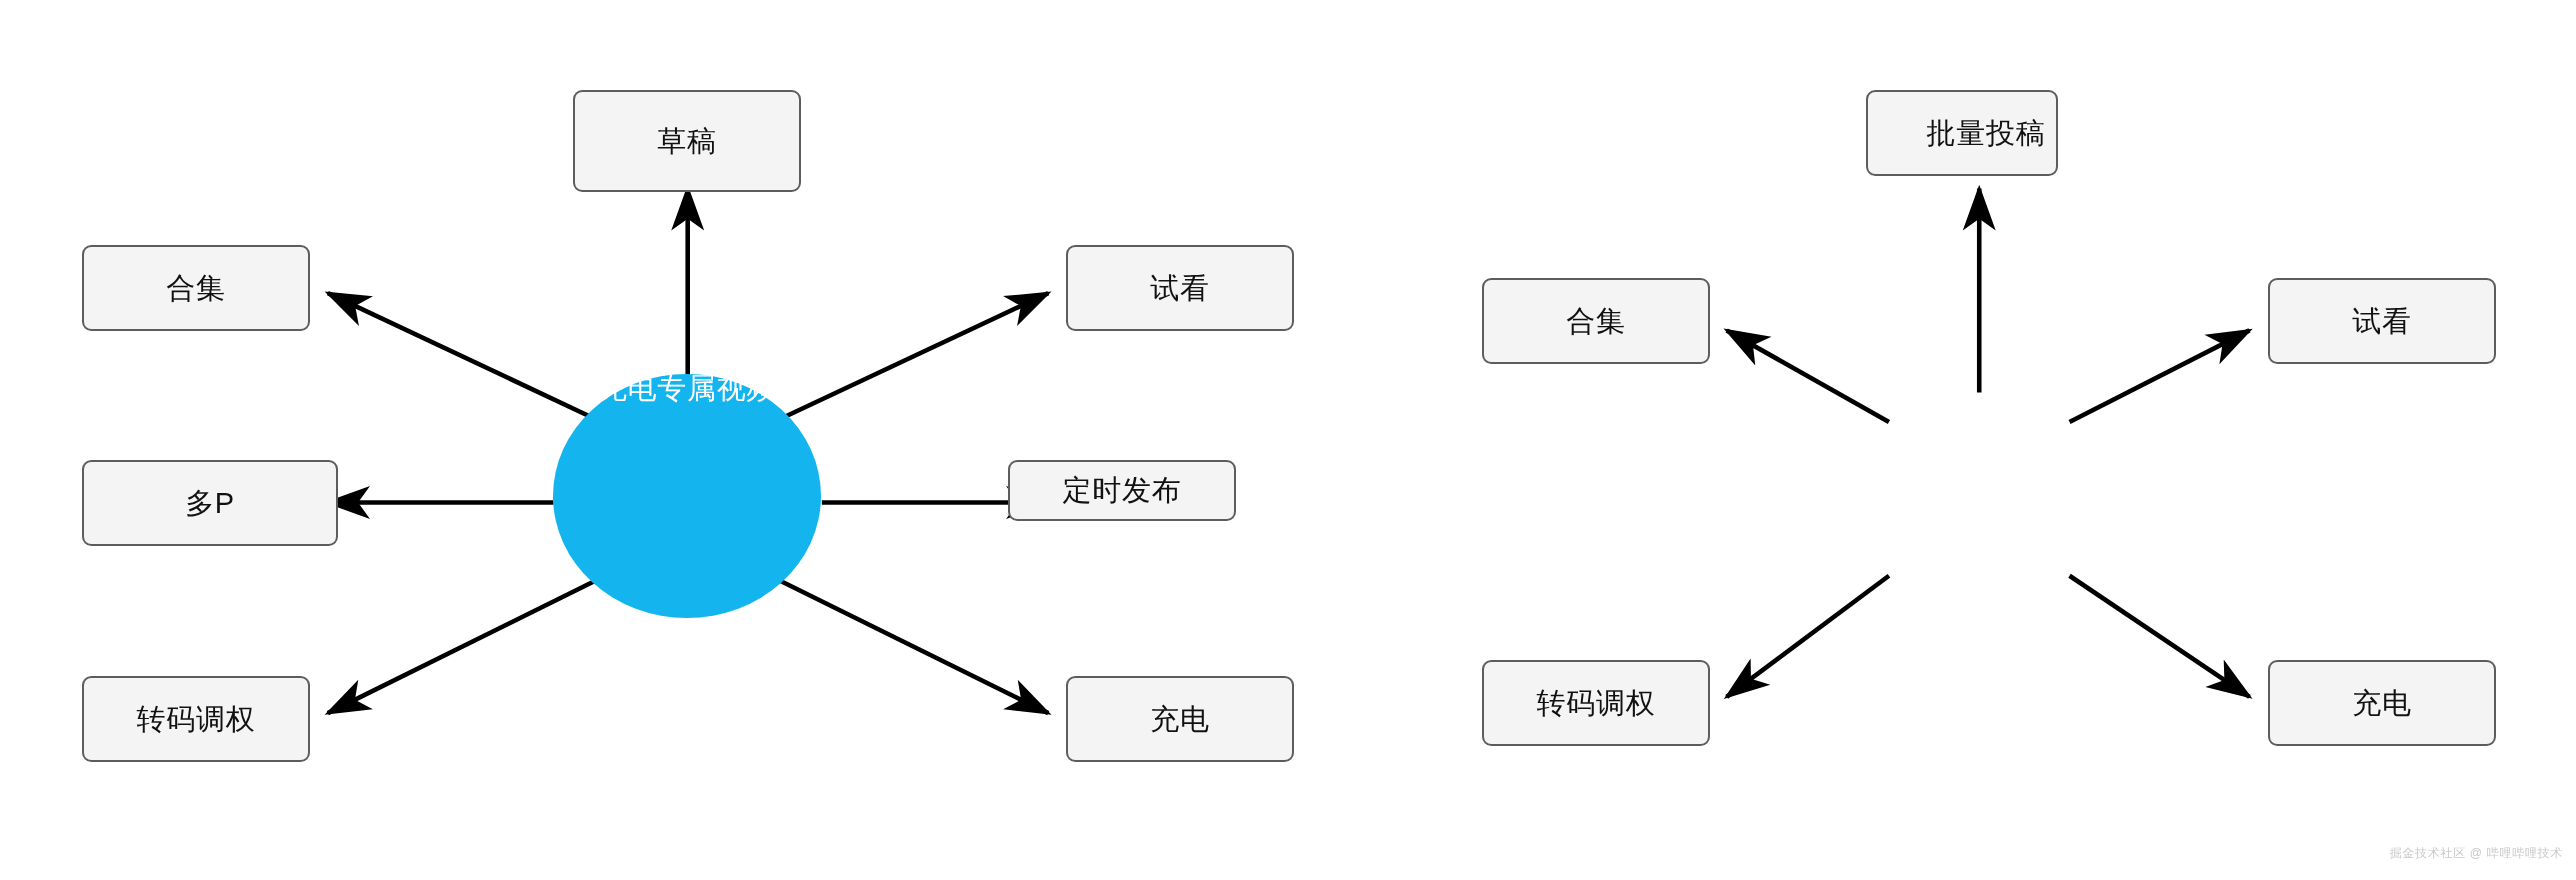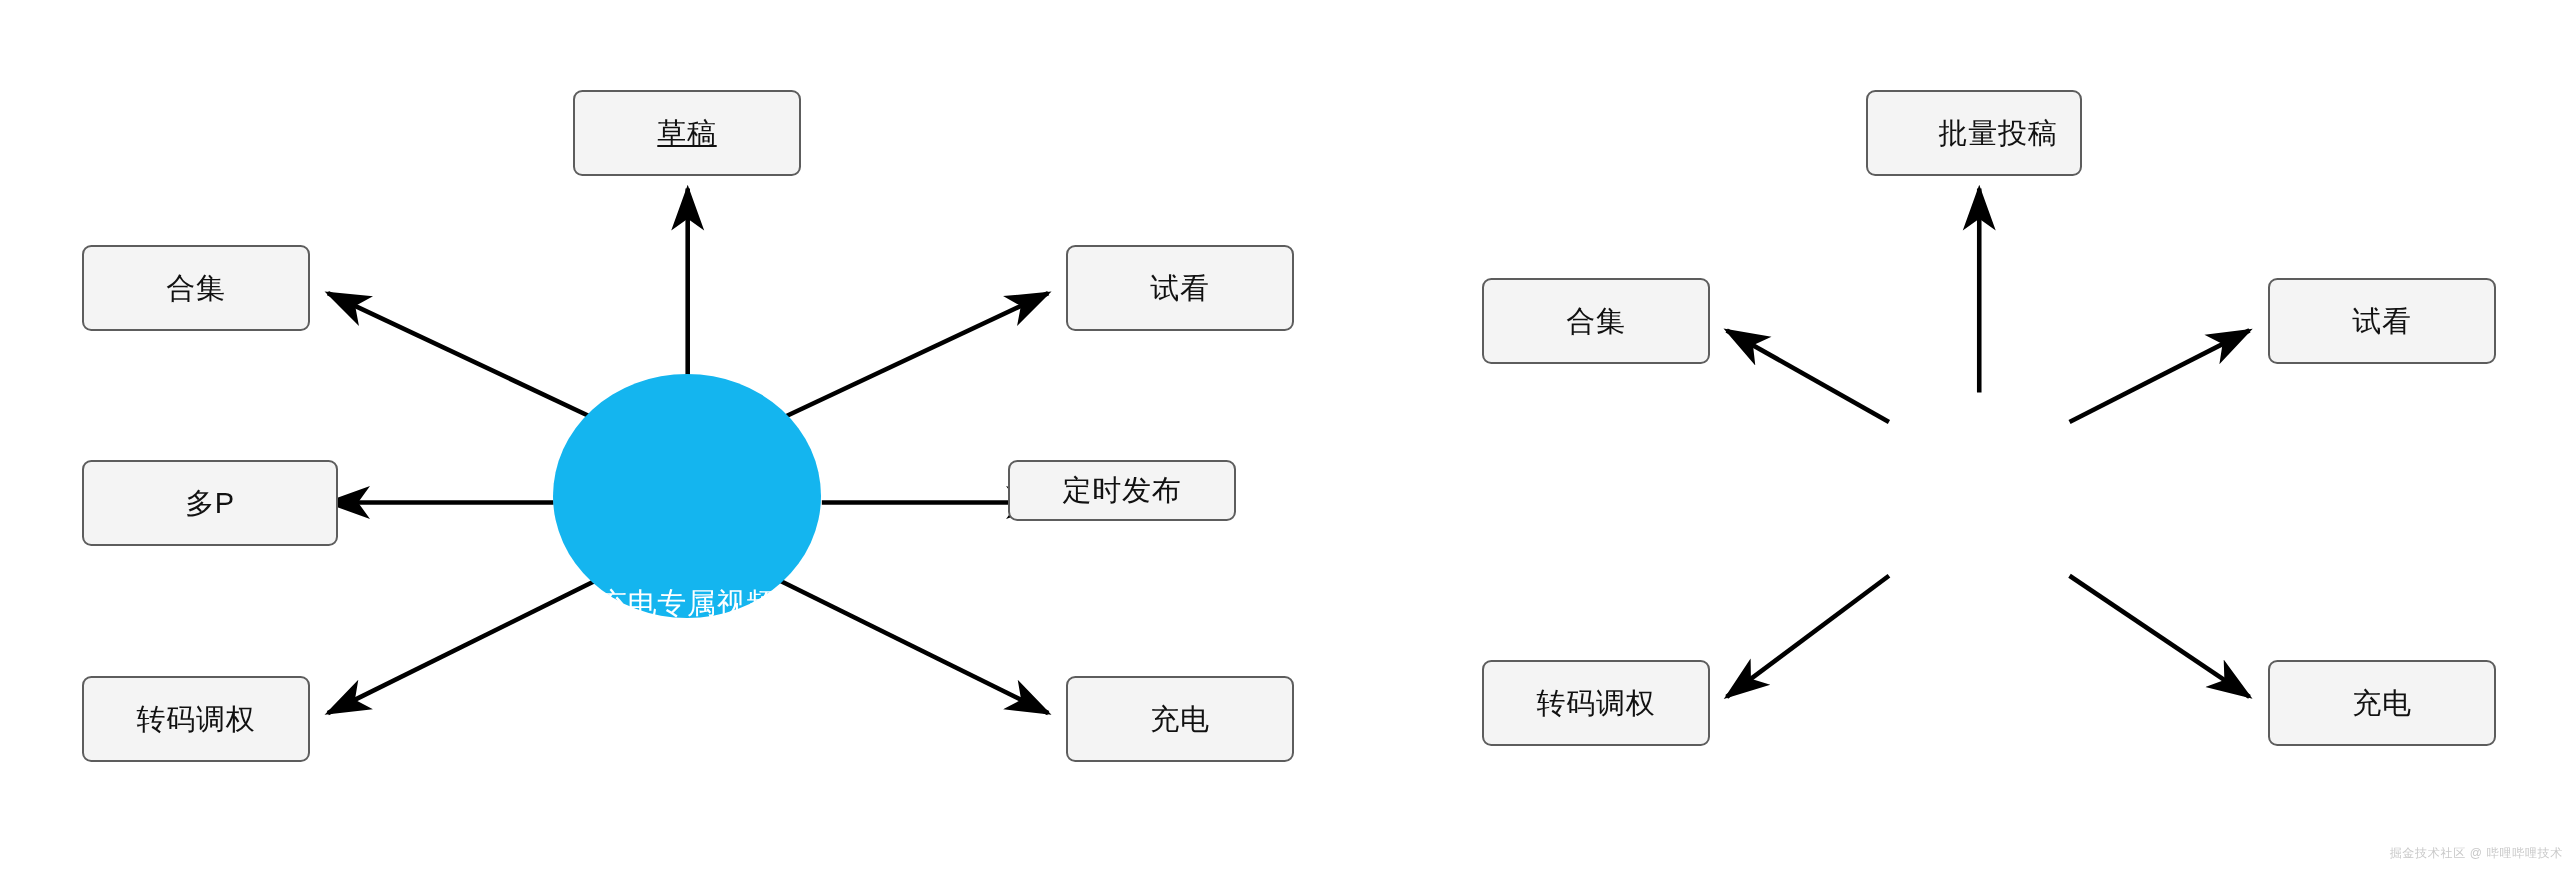--- a/index.html
+++ b/index.html
@@ -102,7 +102,7 @@
     <line x1="3162" y1="880" x2="3437" y2="1065" stroke="#000000" stroke-width="7" marker-end="url(#arrowhead)"></line>
   </svg>
 
-  <div class="node-box" style="left:573px; top:90px; width:228px; height:86px;text-decoration:underline;">
+  <div class="node-box" style="left:573px; top:90px; width:228px; height:102px;">
     <span>草稿</span>
   </div>
 

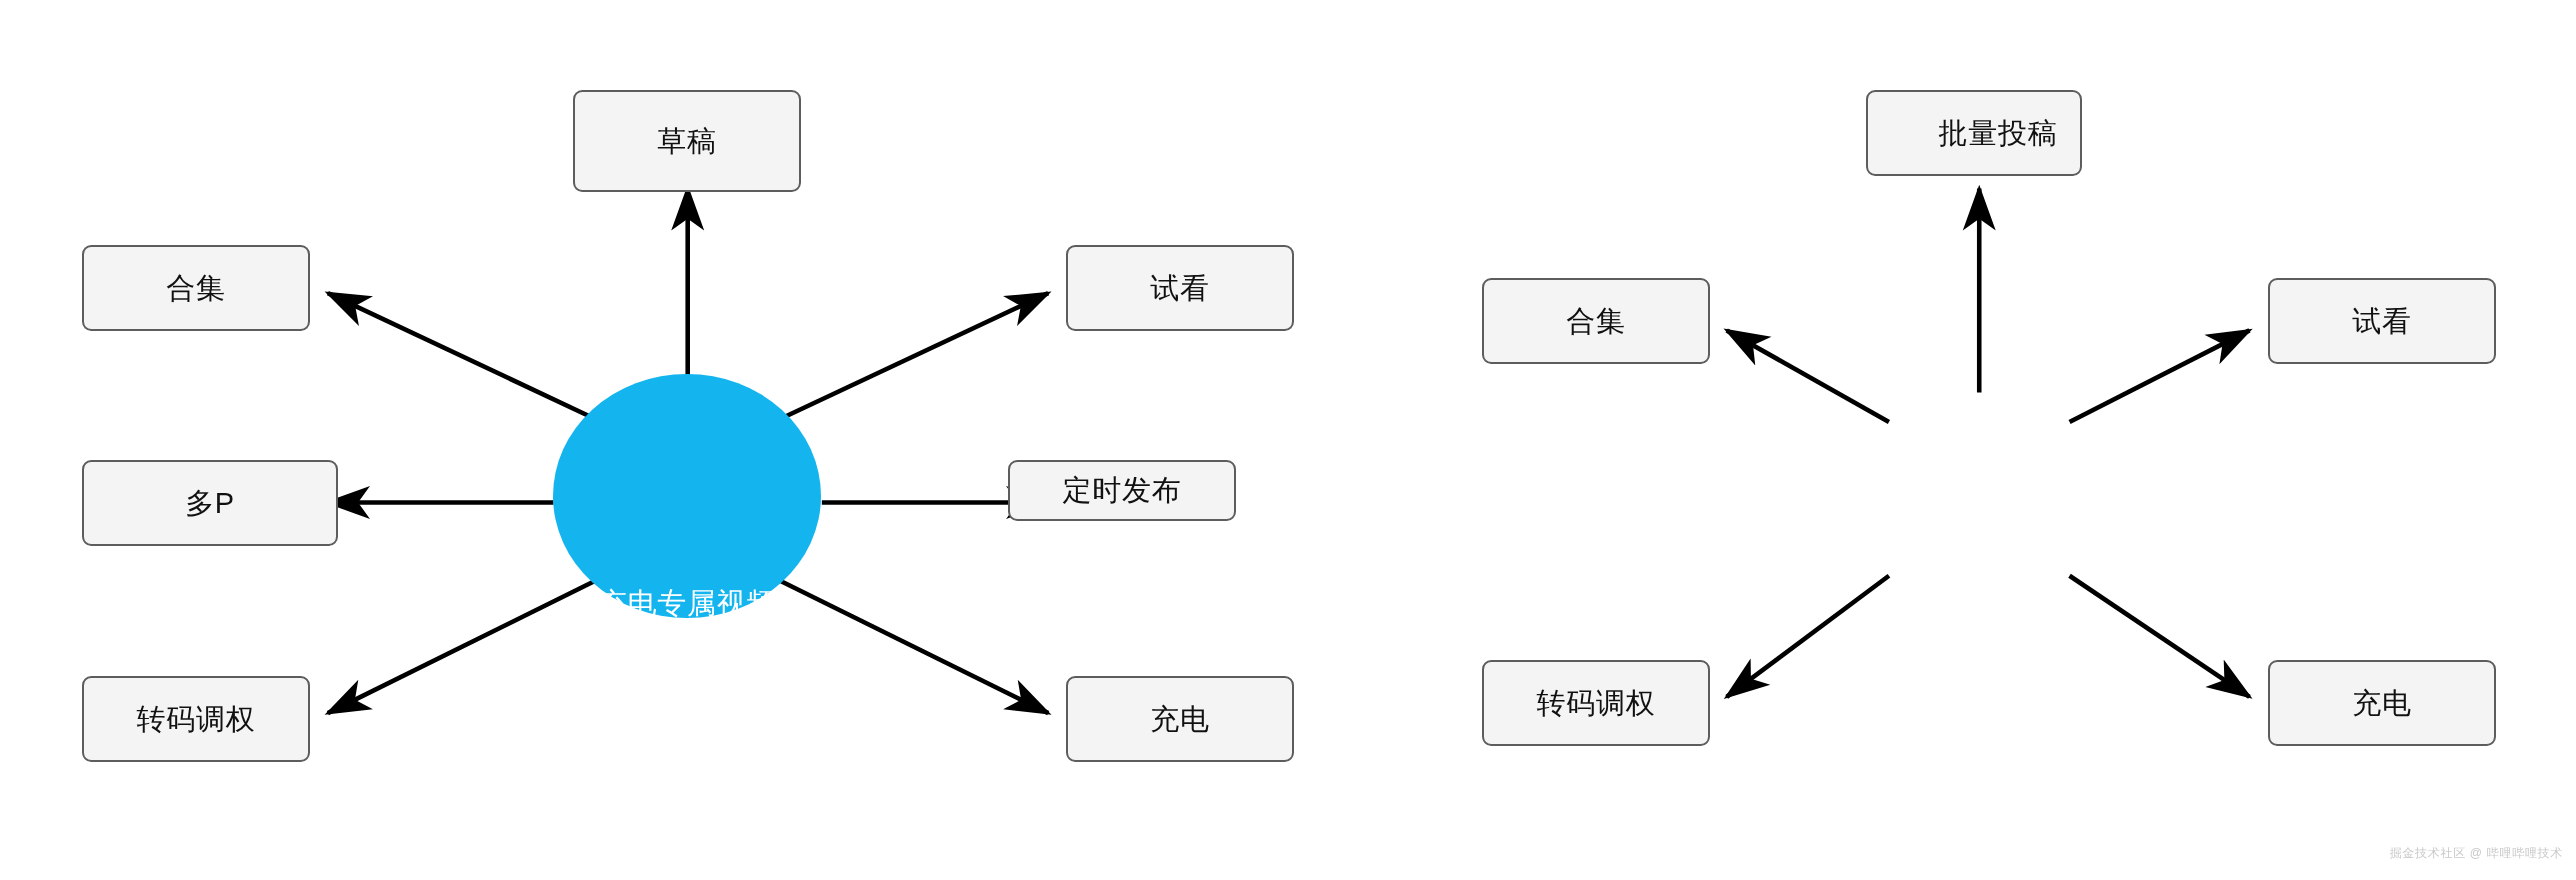--- a/index.html
+++ b/index.html
@@ -134,7 +134,7 @@
     <span>充电专属视频</span>
   </div>
 
-  <div class="node-box" style="left:1866px; top:90px; width:216px; height:86px;padding-left:48px;">
+  <div class="node-box" style="left:1866px; top:90px; width:192px; height:86px;padding-left:48px;">
     <span>批量投稿</span>
   </div>
 

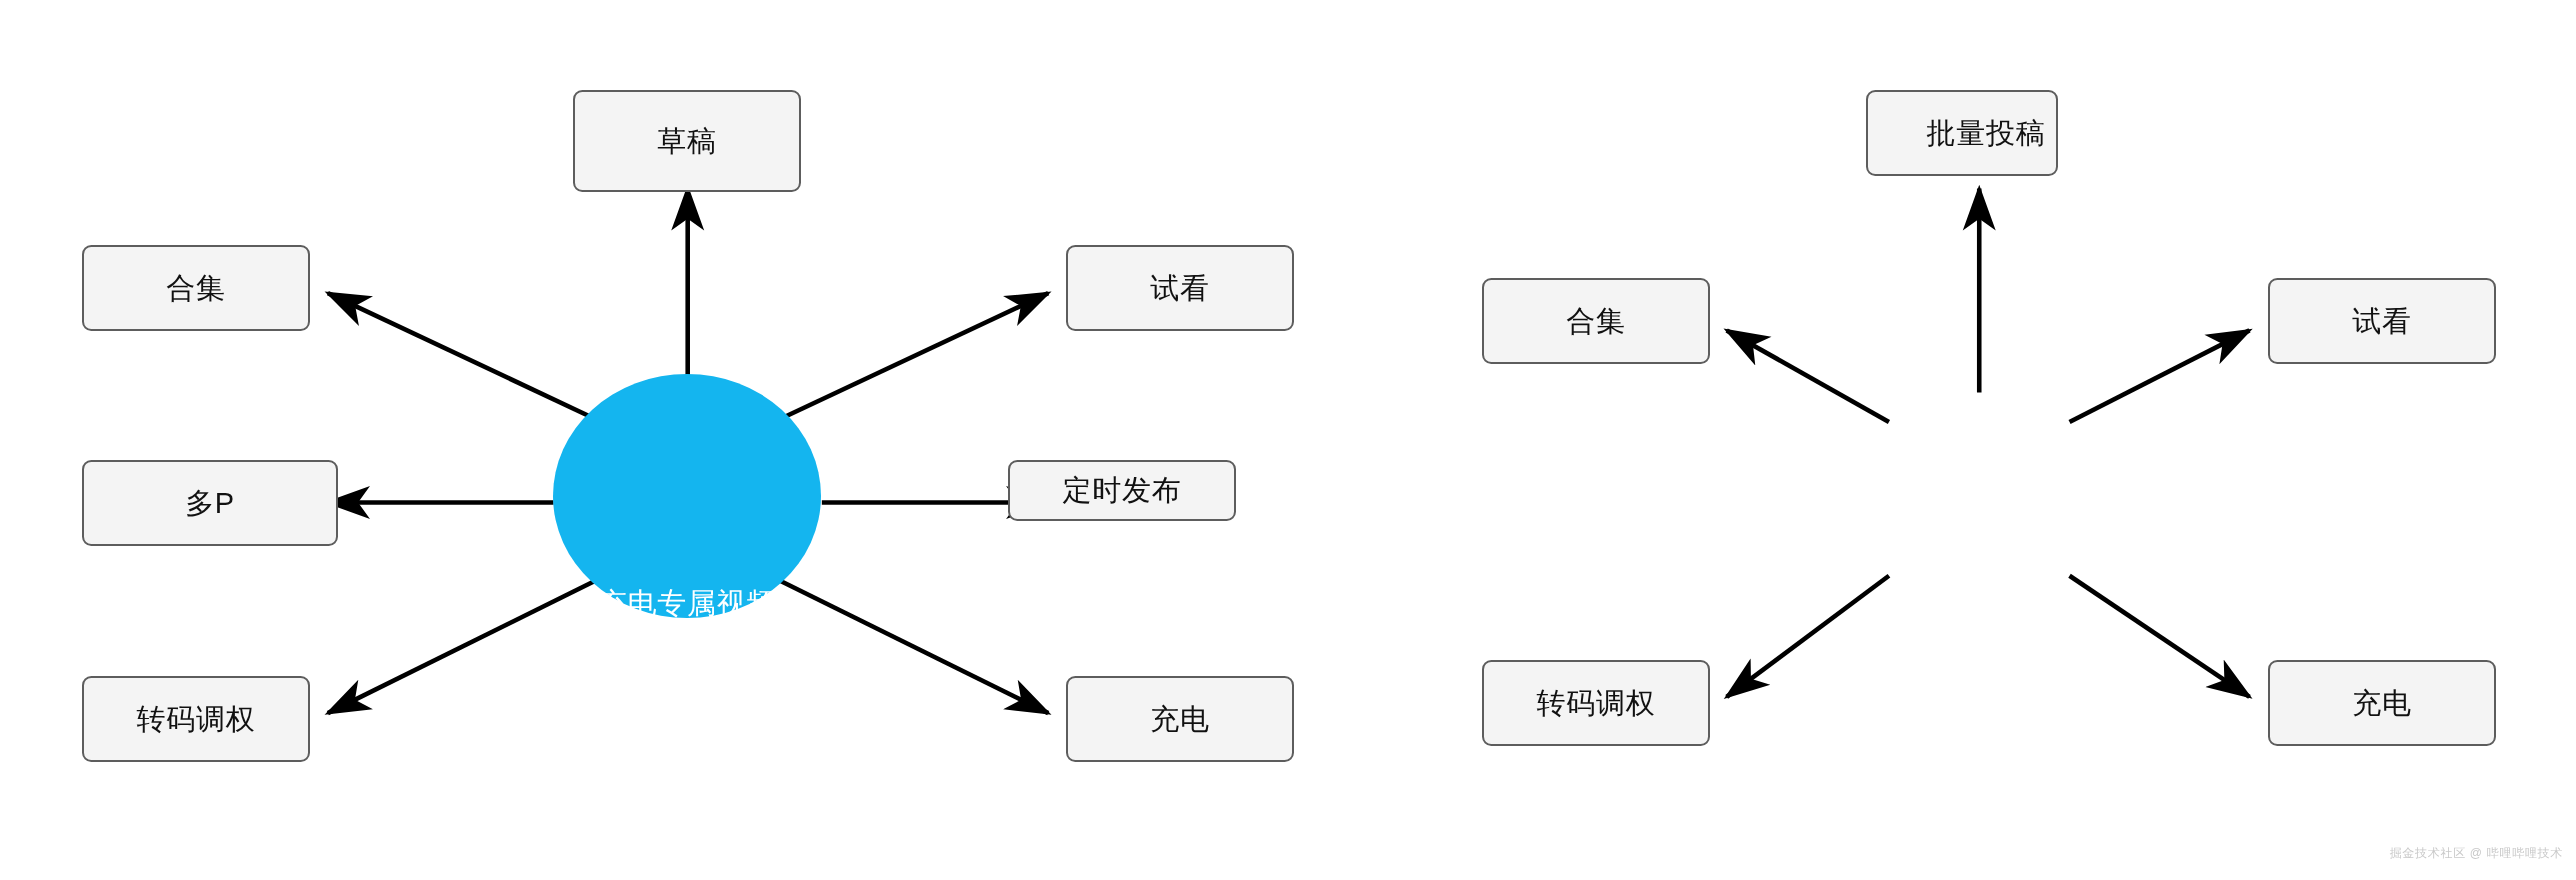--- a/index.html
+++ b/index.html
@@ -47,7 +47,7 @@
     background: #14b5ef;
     border-radius: 50%;
     display: flex;
-    align-items: flex-end;
+    align-items: flex-start;
     justify-content: center;
     color: #ffffff;
     font-size: 29px;

